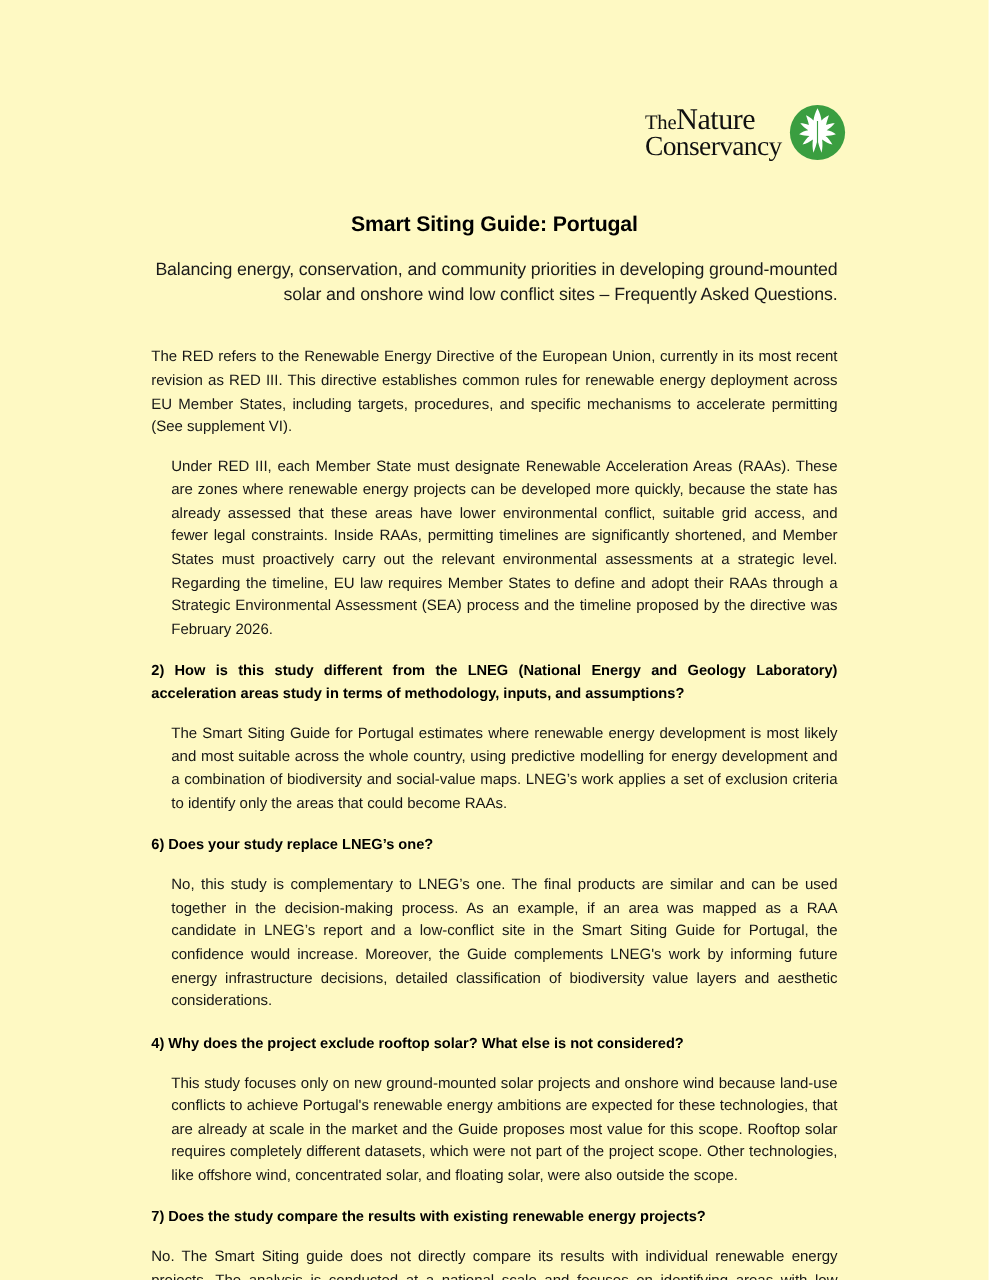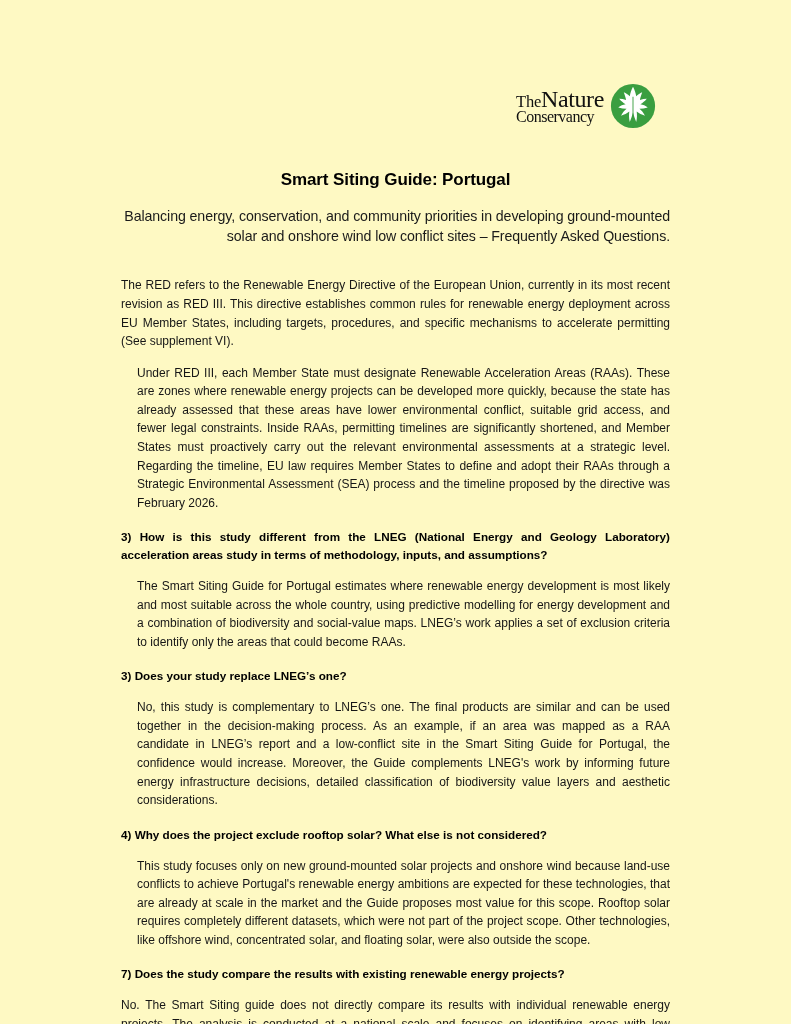--- a/index.html
+++ b/index.html
@@ -55,7 +55,7 @@
   }
   .logo-line2 {
     display: block;
-    font-size: 16px;
+    font-size: 22px;
     white-space: nowrap;
     letter-spacing: -0.5px;
     margin-top: -2px;

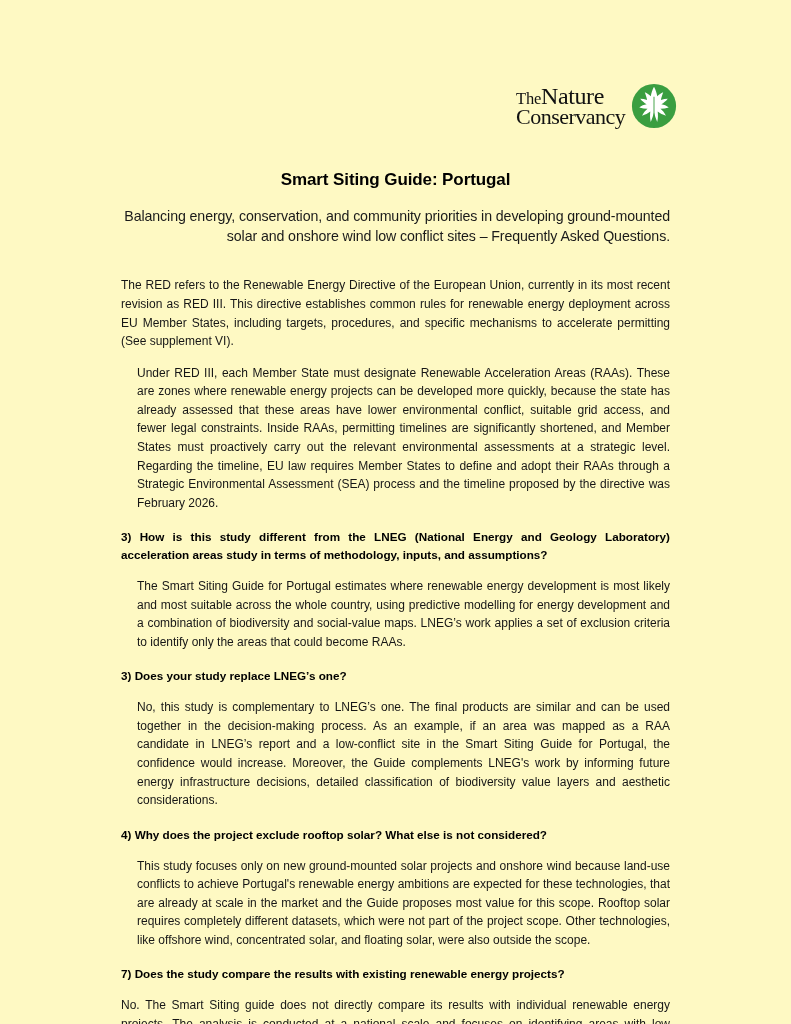--- a/index.html
+++ b/index.html
@@ -149,7 +149,7 @@
     </div>
 
     <div class="qa-block">
-      <p class="q-heading">3) How is this study different from the LNEG (National Energy and Geology Laboratory) acceleration areas study in terms of methodology, inputs, and assumptions?</p>
+      <p class="q-heading">2) How is this study different from the LNEG (National Energy and Geology Laboratory) acceleration areas study in terms of methodology, inputs, and assumptions?</p>
       <p class="answer last-of-block">The Smart Siting Guide for Portugal estimates where renewable energy development is most likely and most suitable across the whole country, using predictive modelling for energy development and a combination of biodiversity and social-value maps. LNEG’s work applies a set of exclusion criteria to identify only the areas that could become RAAs.</p>
     </div>
 

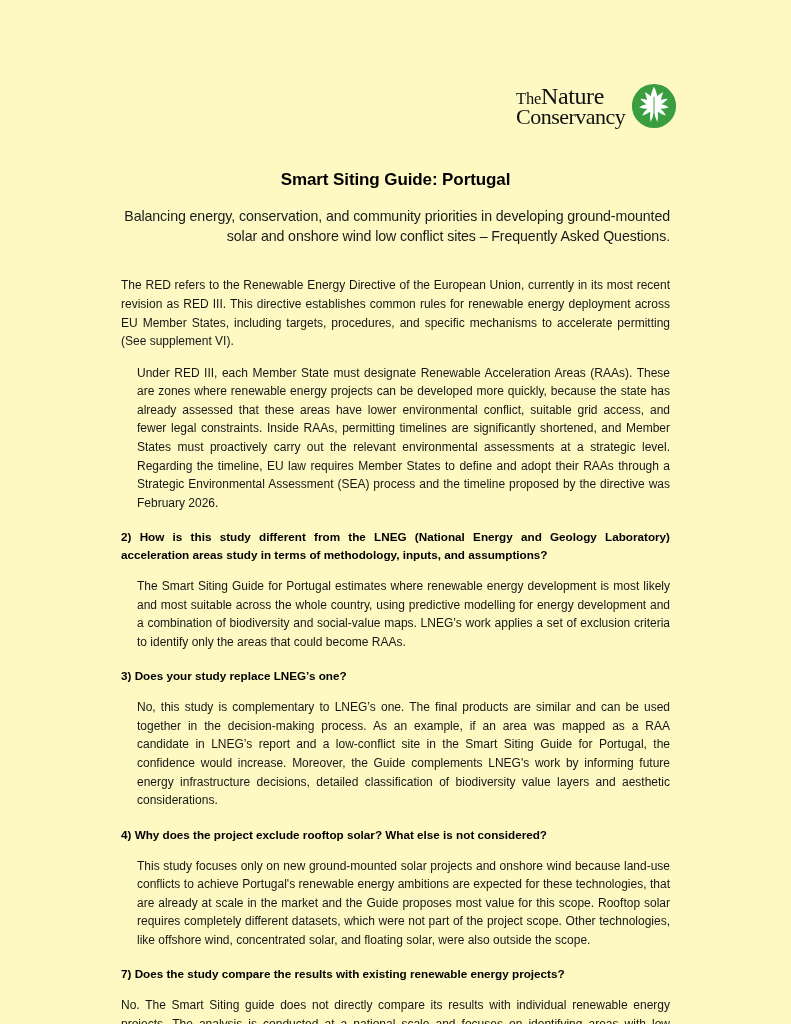--- a/index.html
+++ b/index.html
@@ -154,7 +154,7 @@
     </div>
 
     <div class="qa-block">
-      <p class="q-heading tight">3) Does your study replace LNEG’s one?</p>
+      <p class="q-heading tight">6) Does your study replace LNEG’s one?</p>
       <p class="answer last-of-block">No, this study is complementary to LNEG’s one. The final products are similar and can be used together in the decision-making process. As an example, if an area was mapped as a RAA candidate in LNEG’s report and a low-conflict site in the Smart Siting Guide for Portugal, the confidence would increase. Moreover, the Guide complements LNEG's work by informing future energy infrastructure decisions, detailed classification of biodiversity value layers and aesthetic considerations.</p>
     </div>
 

